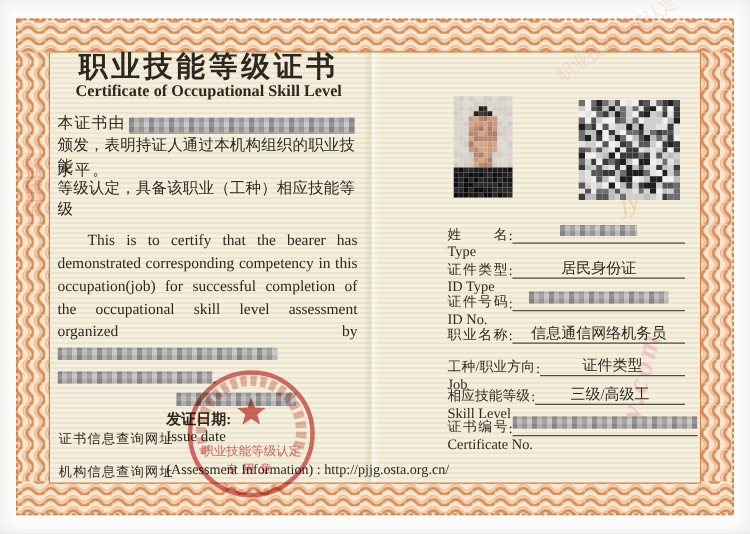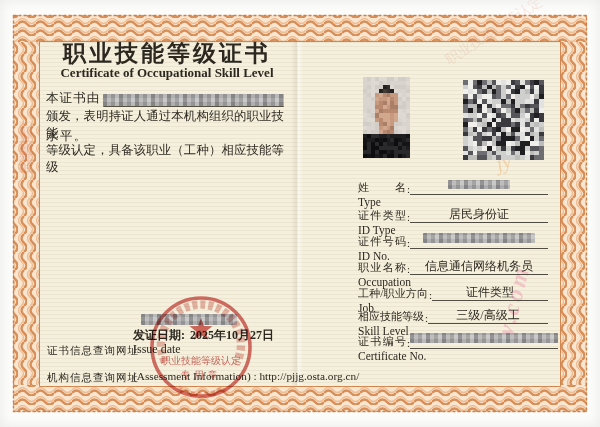--- a/index.html
+++ b/index.html
@@ -107,6 +107,11 @@
   <div class="zh-line" style="top:142px">等级认定，具备该职业（工种）相应技能等级</div>
   <div class="zh-last" style="top:128px">水平。</div>
 
+  <div class="en-para">
+    <span>This is to certify that the bearer has demonstrated corresponding competency in this occupation(job) for successful completion of the occupational skill level assessment organized by</span>
+    <span class="pix pix-inline"></span>
+    <span class="pix pix-inline2"></span><span>.</span>
+  </div>
 
   <div class="pix pix-org"></div>
 

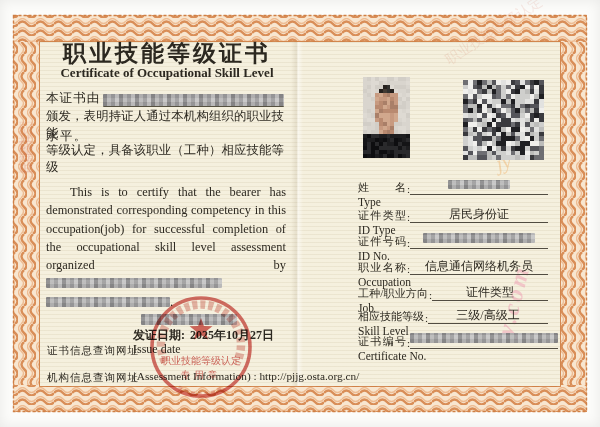--- a/index.html
+++ b/index.html
@@ -701,7 +701,6 @@
       <span class="fcolon">:</span>
       <span class="fval">信息通信网络机务员</span>
     </div>
-    <div class="fsub">Occupation</div>
   </div>
 
   <div class="frow" style="top:286px">

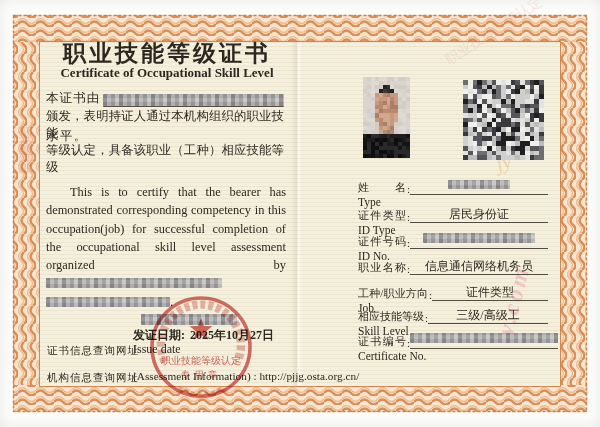--- a/index.html
+++ b/index.html
@@ -117,7 +117,6 @@
 
   <div class="issue-row">
     <span>发证日期:</span>
-    <span>2025年10月27日</span>
   </div>
   <div class="issue-en">Issue date</div>
 

